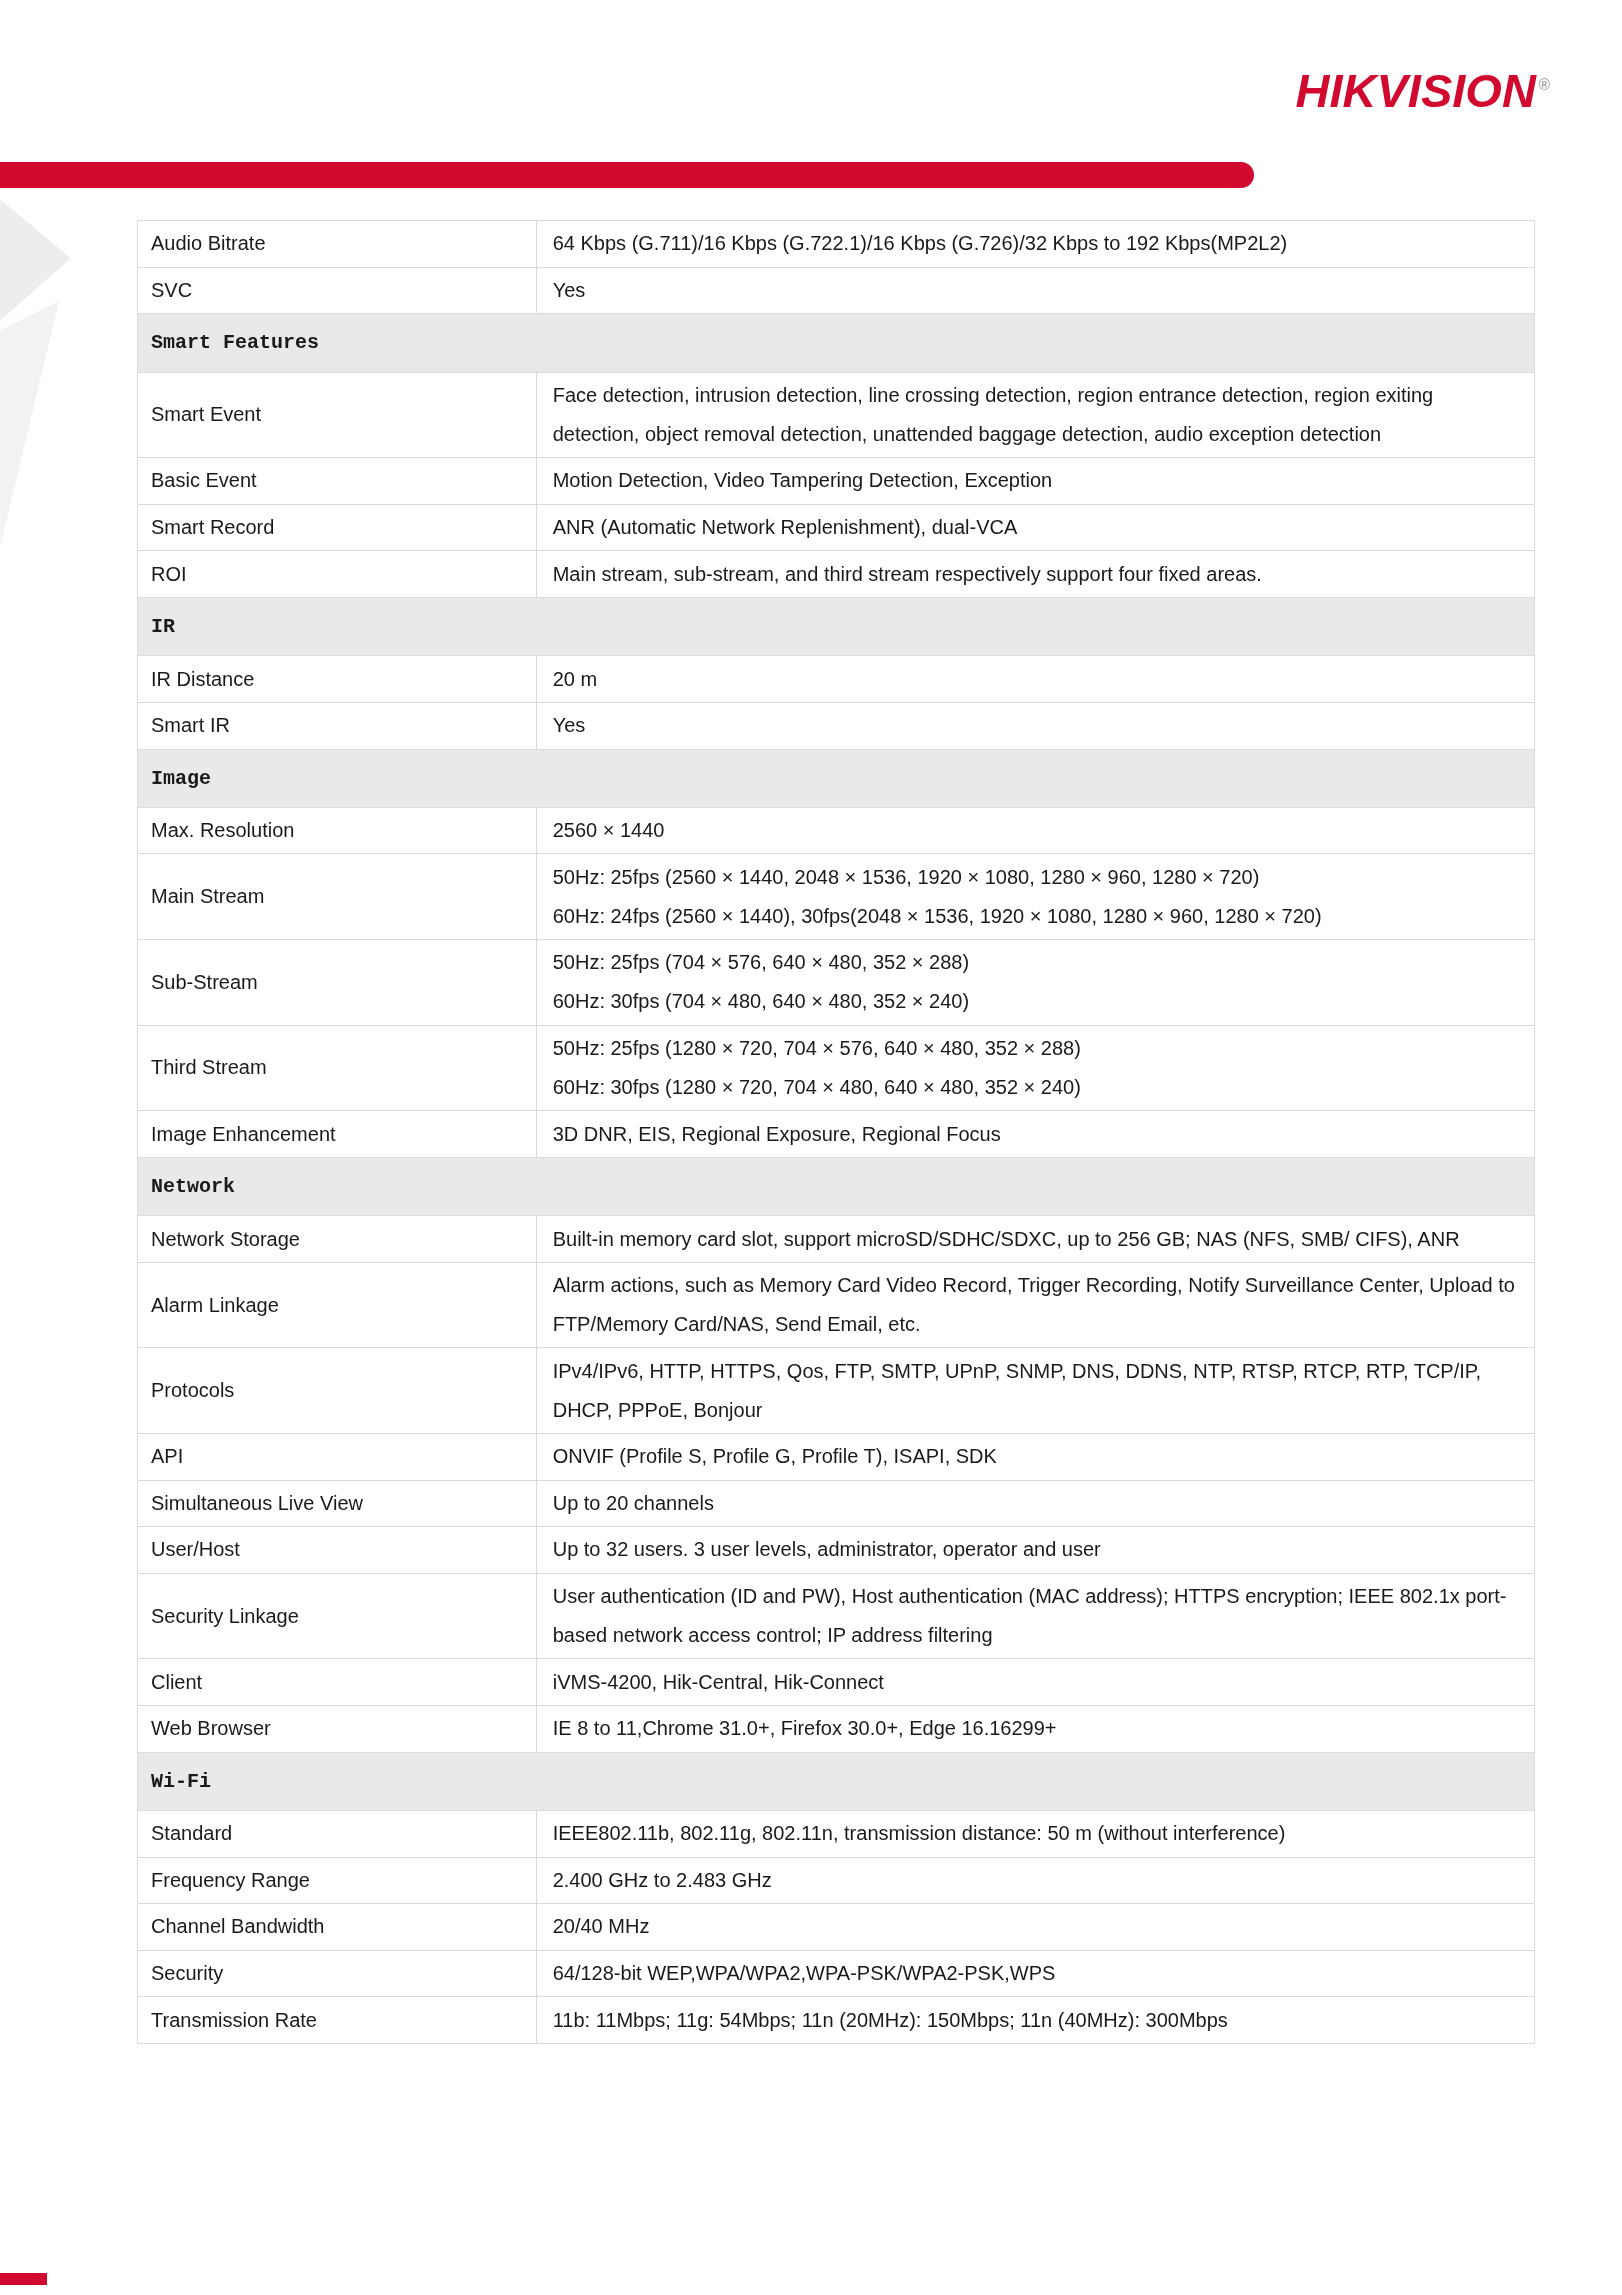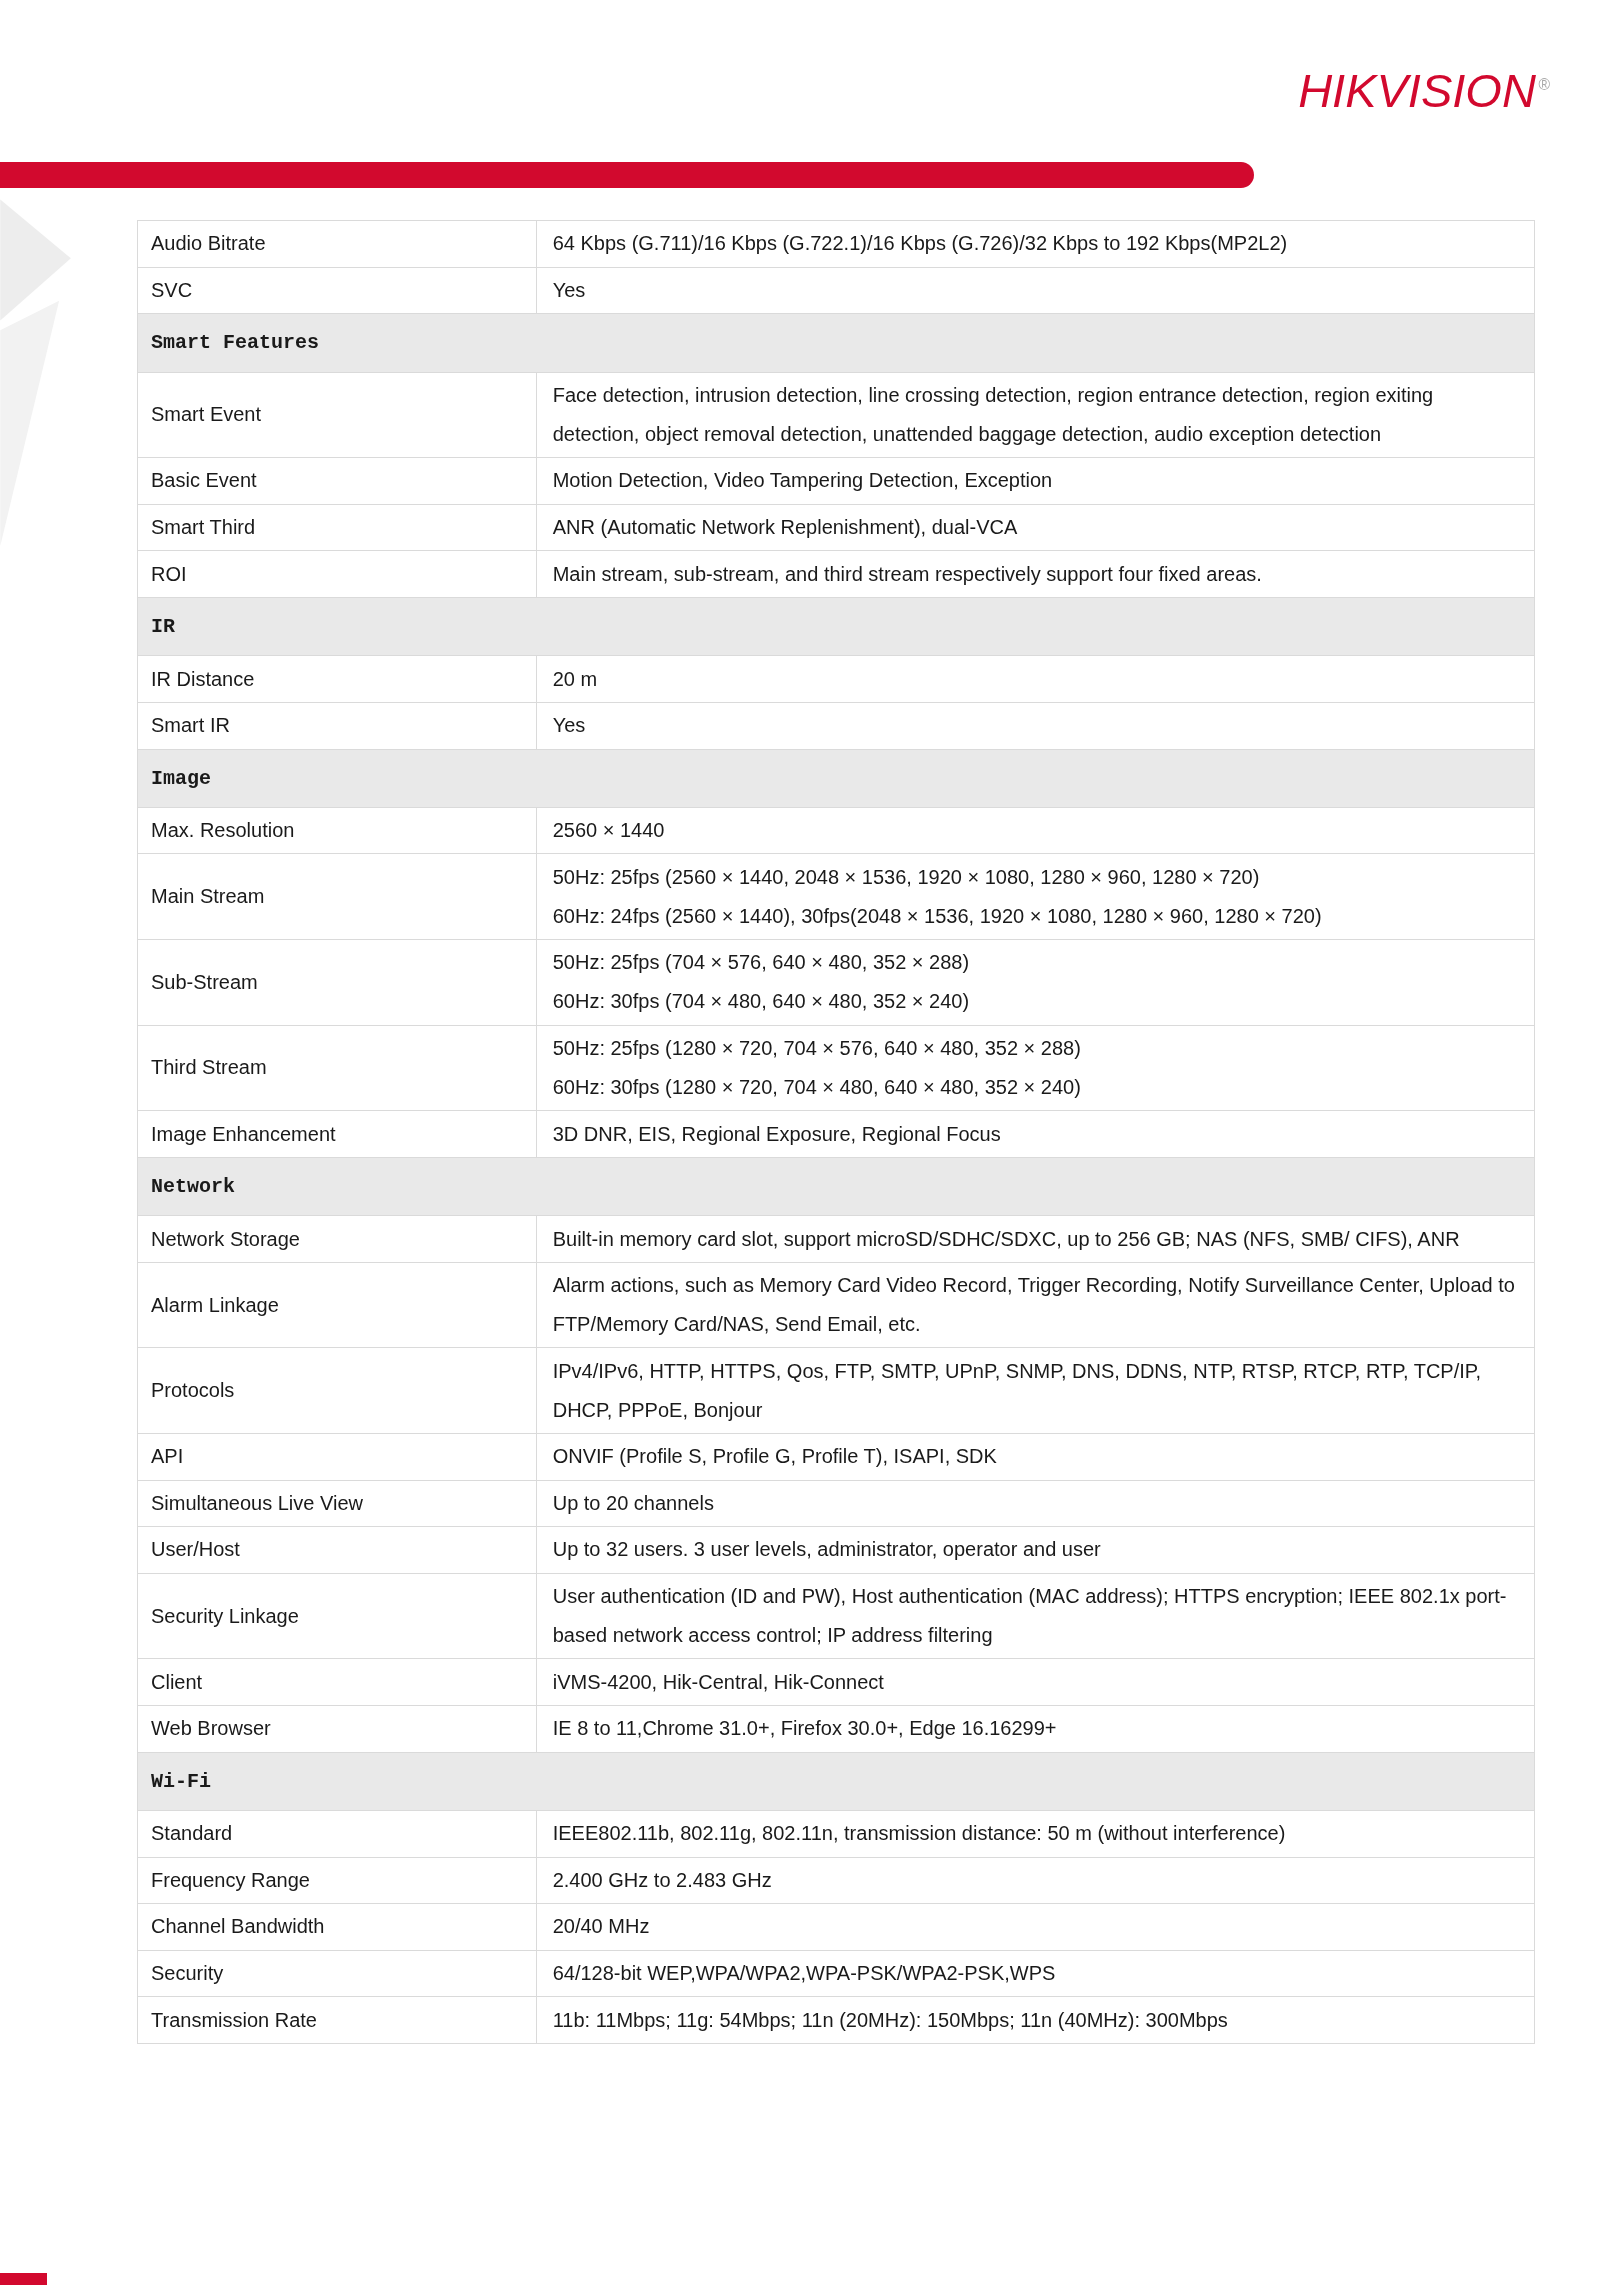--- a/index.html
+++ b/index.html
@@ -19,7 +19,7 @@
     top: 63px;
     right: 73px;
     font-size: 47px;
-    font-weight: normal;
+    font-weight: bold;
     font-style: italic;
     letter-spacing: 0px;
     color: var(--accent, #d2092e);

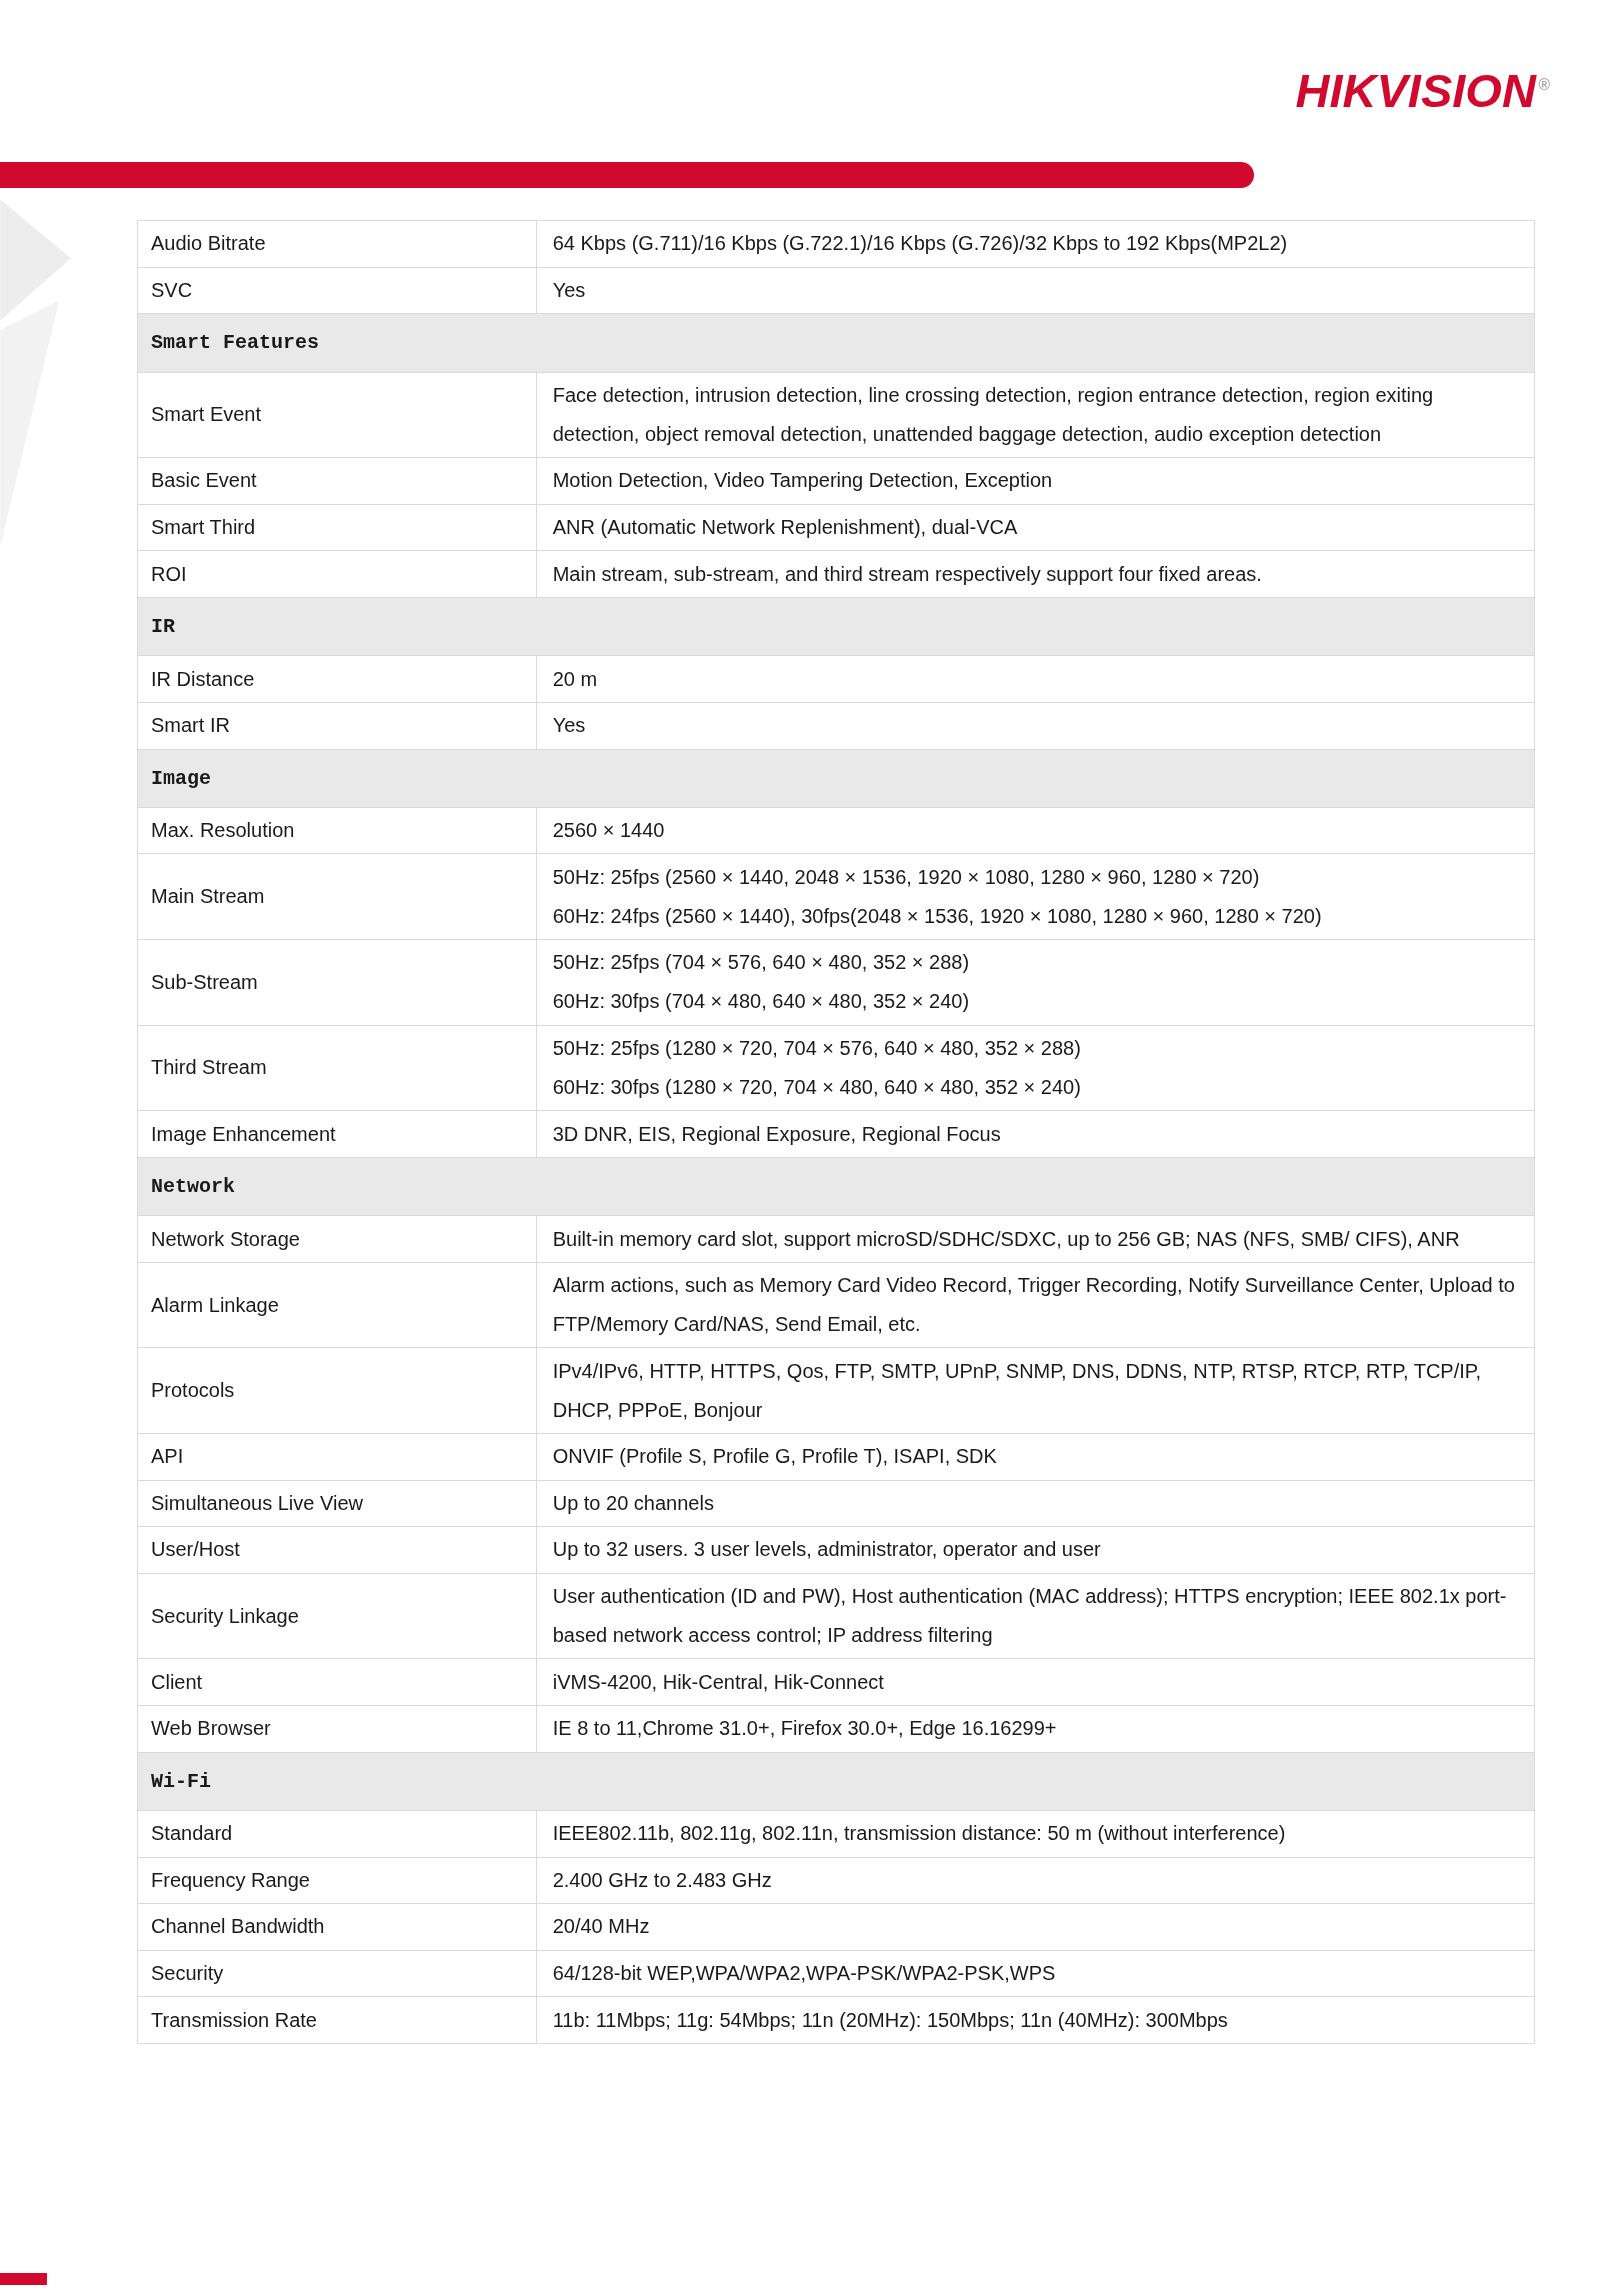--- a/index.html
+++ b/index.html
@@ -126,7 +126,7 @@
         <td class="value-cell">Motion Detection, Video Tampering Detection, Exception</td>
       </tr>
       <tr class="spec-row">
-        <td class="label-cell">Smart Third</td>
+        <td class="label-cell">Smart Record</td>
         <td class="value-cell">ANR (Automatic Network Replenishment), dual-VCA</td>
       </tr>
       <tr class="spec-row">

